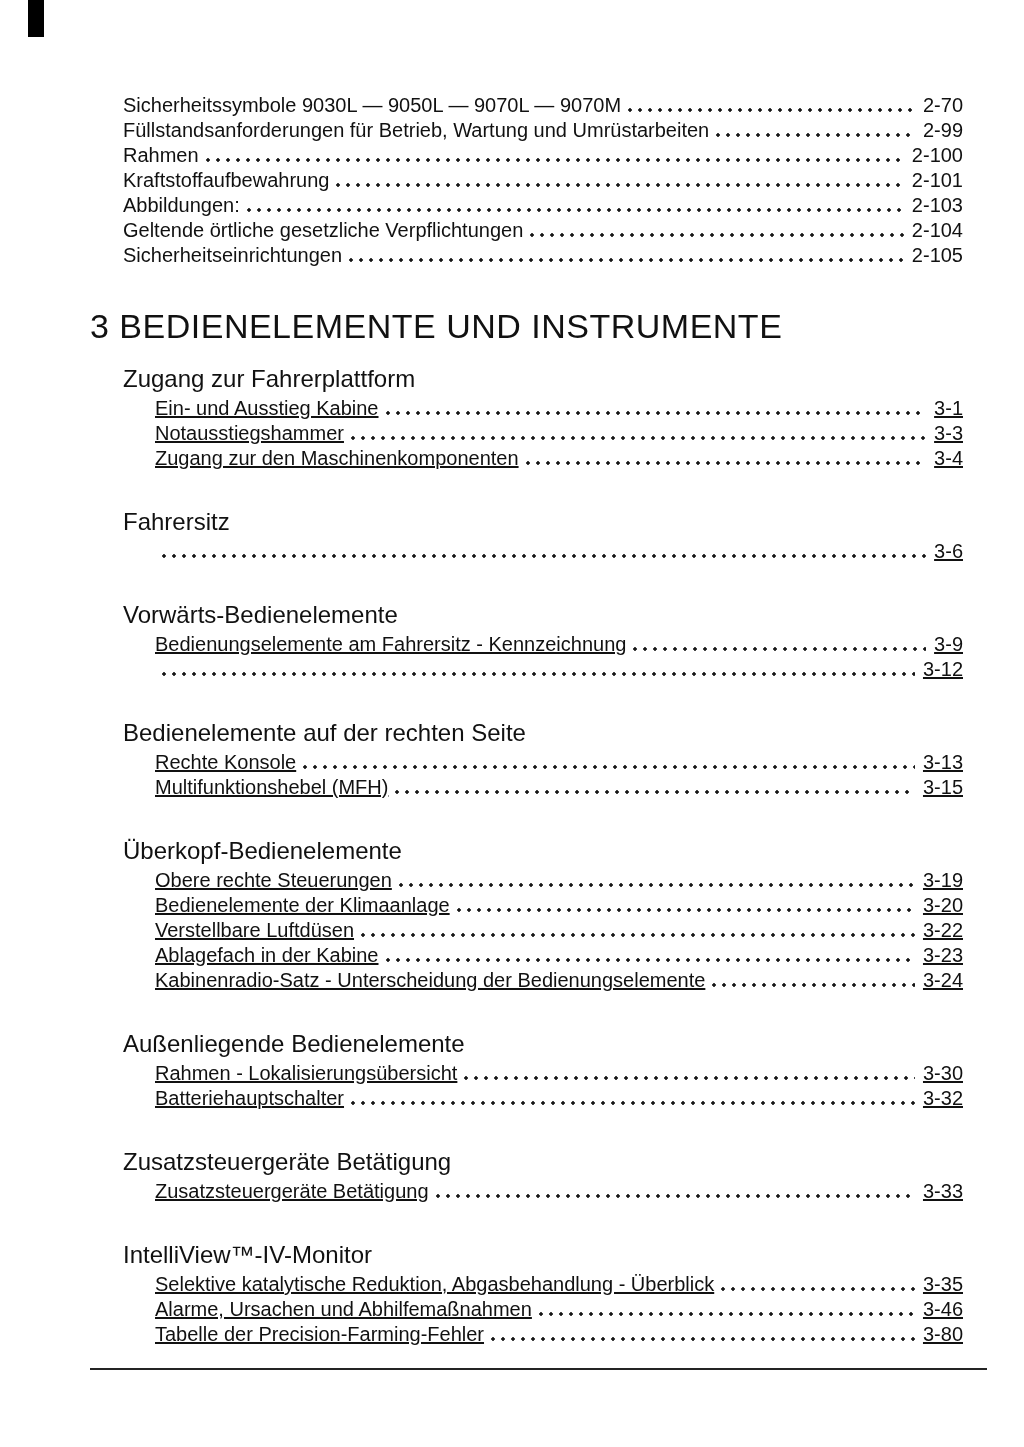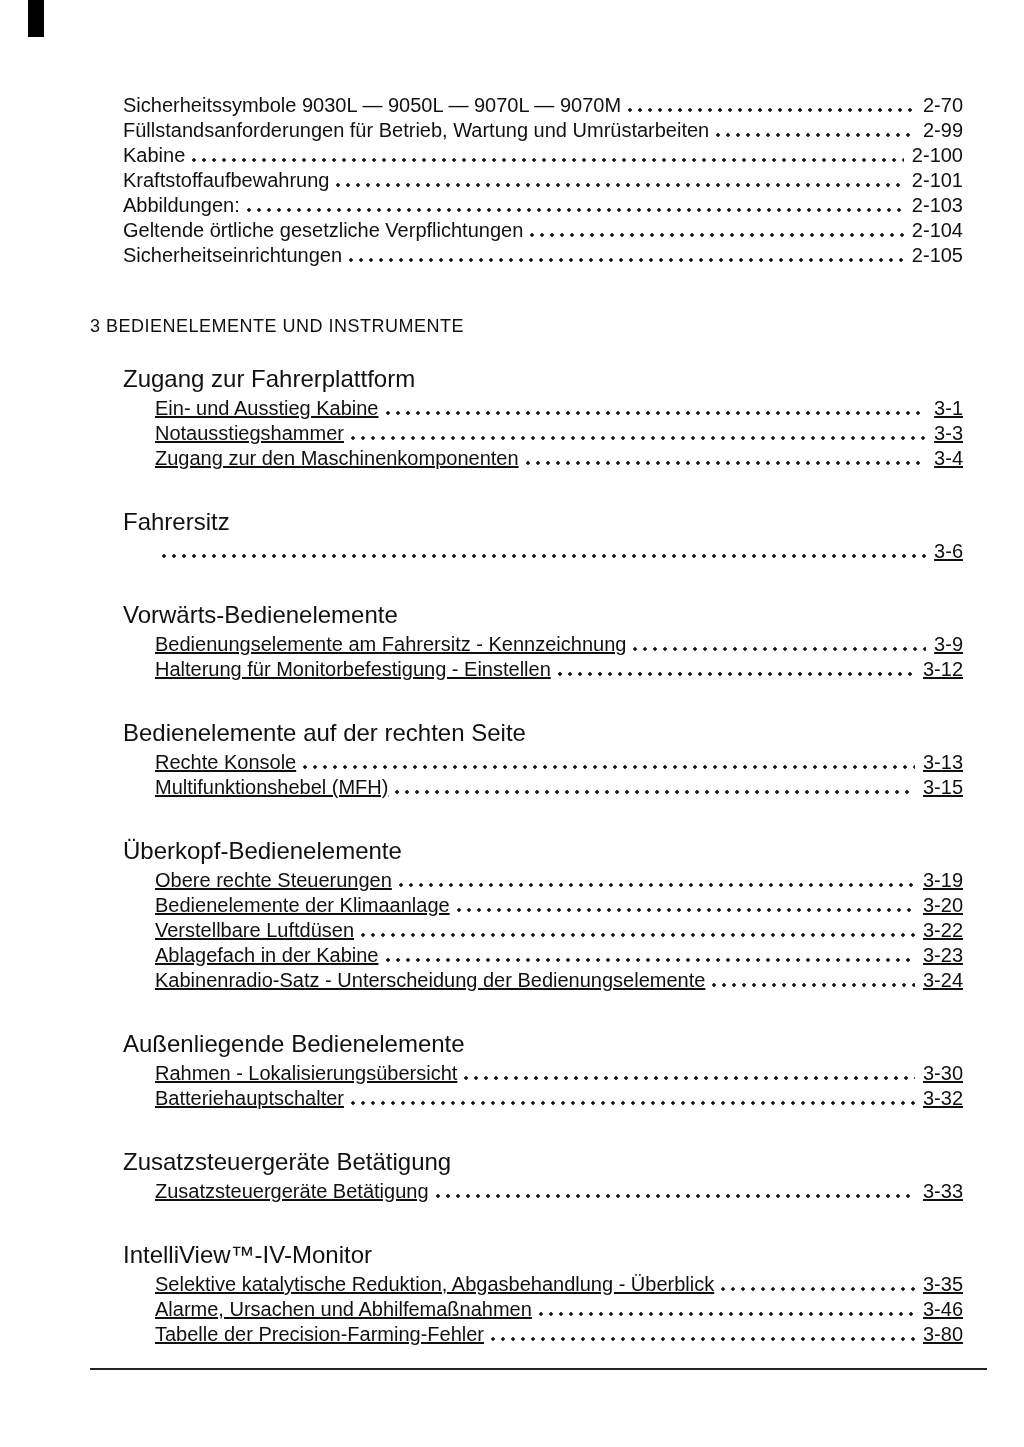--- a/index.html
+++ b/index.html
@@ -102,7 +102,7 @@
           <span class="pagenum">2-99</span>
         </div>
         <div class="entry lvl1">
-          <span class="label">Kabine</span>
+          <span class="label">Rahmen</span>
           <span class="dots"></span>
           <span class="pagenum">2-100</span>
         </div>

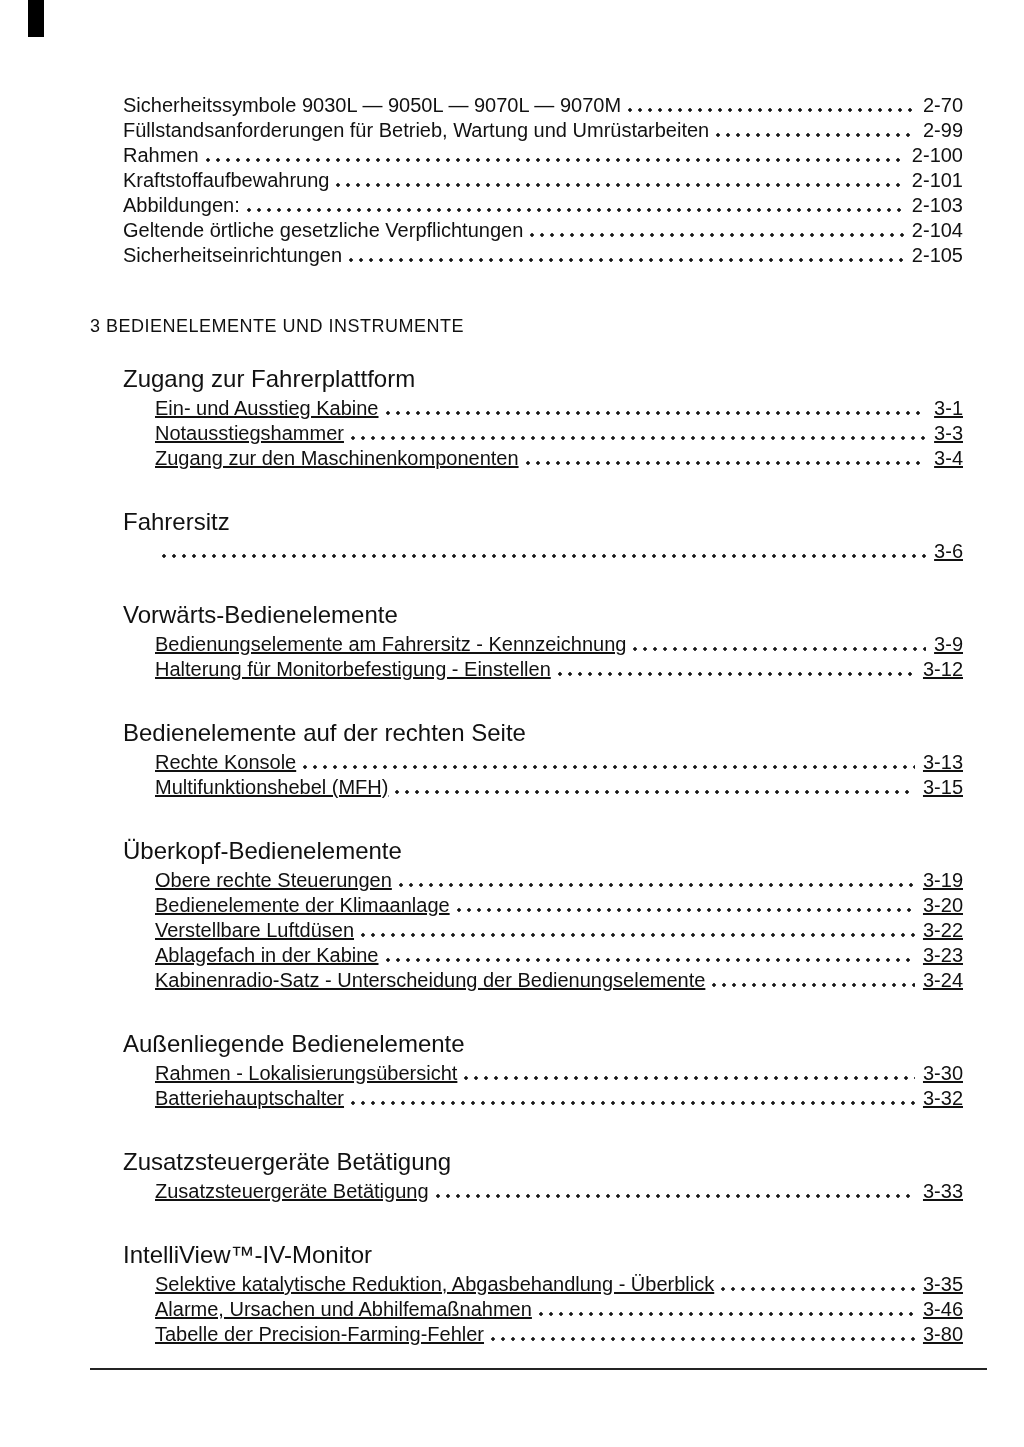--- a/index.html
+++ b/index.html
@@ -58,7 +58,7 @@
   .lvl1 { padding-left: 33px; }
   .lvl2 { padding-left: 65px; text-decoration: underline; }
   .chapter {
-    font-size: 18px;
+    font-size: 34px;
     font-weight: normal;
     line-height: 32px;
     margin: 42px 0 12px 0;

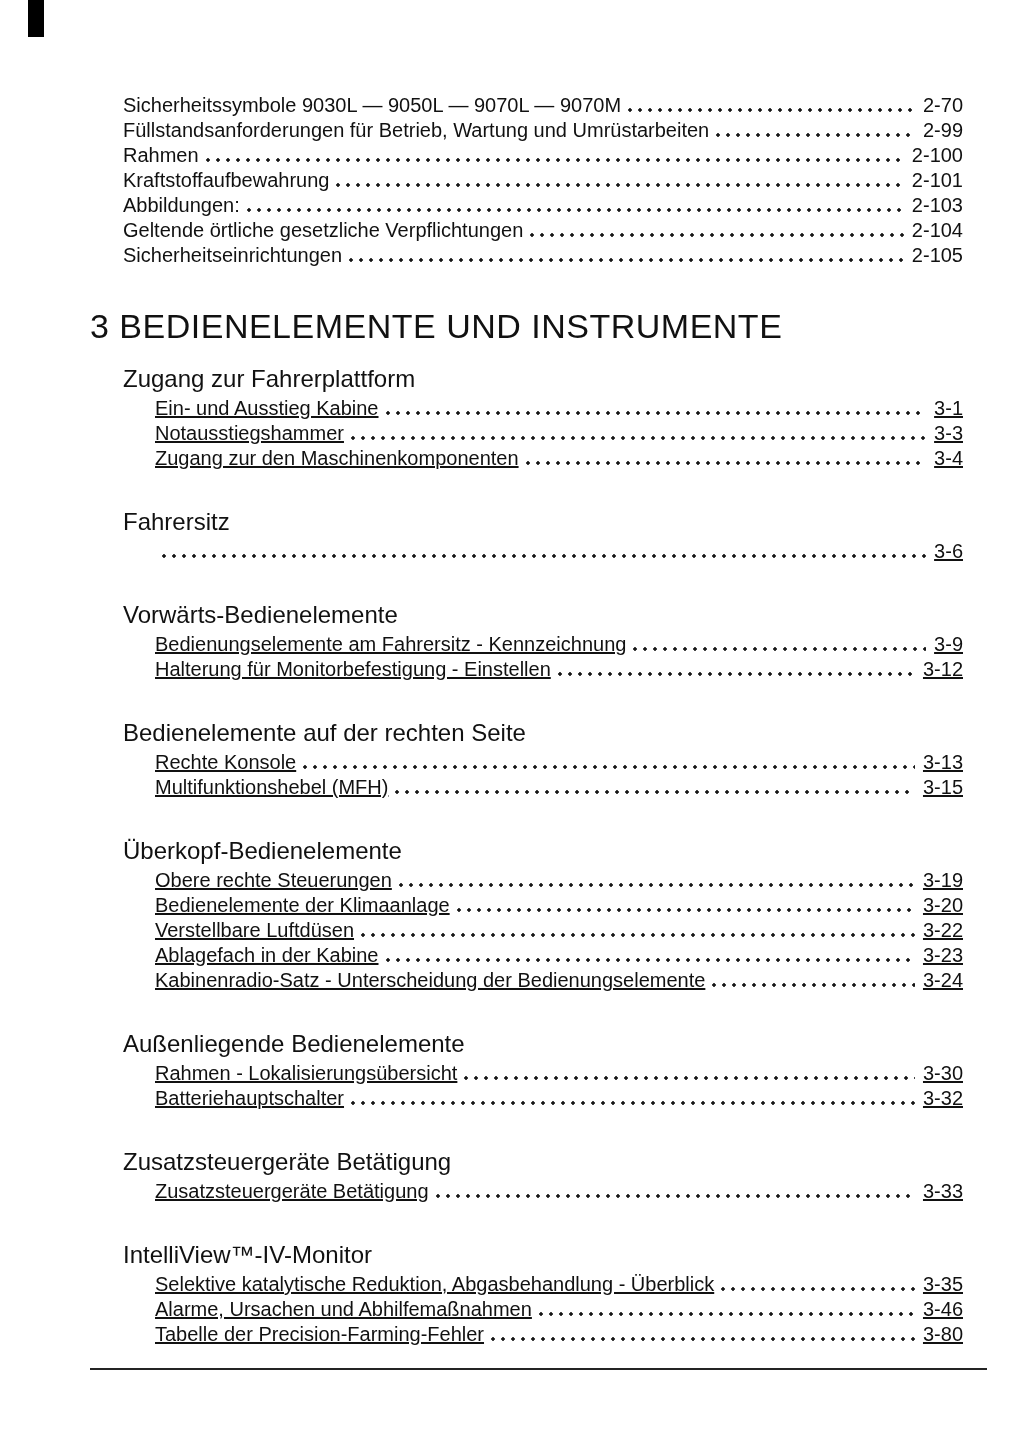--- a/index.html
+++ b/index.html
@@ -164,7 +164,6 @@
             <span class="pagenum">3-9</span>
           </div>
           <div class="entry lvl2">
-            <span class="label">Halterung für Monitorbefestigung - Einstellen</span>
             <span class="dots"></span>
             <span class="pagenum">3-12</span>
           </div>

